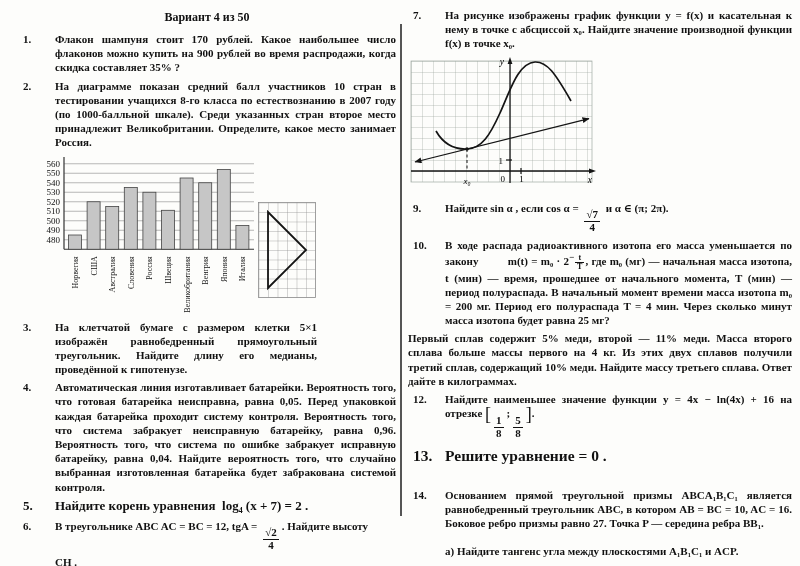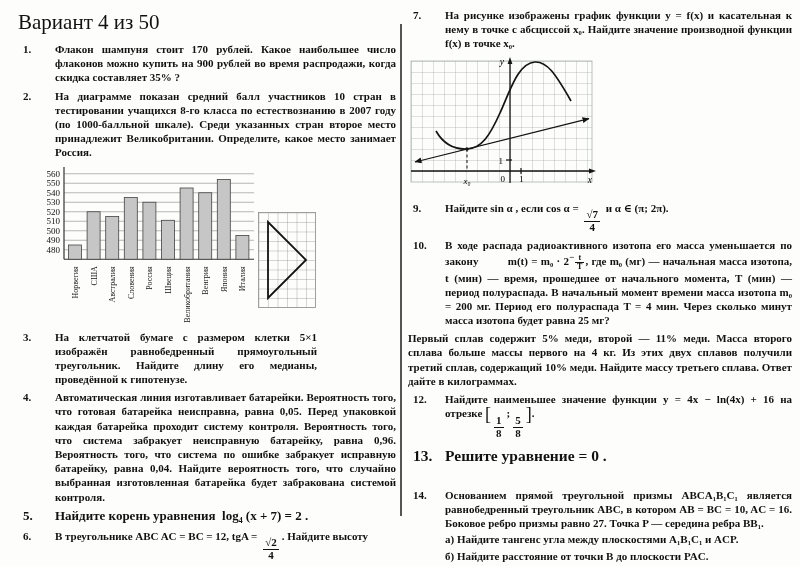--- a/index.html
+++ b/index.html
@@ -11,7 +11,7 @@
   .col-left{left:18px;width:378px;}
   .col-right{left:408px;width:384px;}
   .divider{position:absolute;left:400px;top:24px;width:2px;height:492px;background:#555;}
-  .title{font-weight:400;font-size:21px;margin:2px 0 7px 0;}
+  .title{text-align:center;font-weight:700;font-size:12px;margin:2px 0 7px 0;}
   .prob{display:flex;margin-bottom:4px;font-size:11px;font-weight:700;line-height:1.29;}
   .pnum{flex:0 0 37px;padding-left:5px;box-sizing:border-box;}
   .ptext{flex:1;text-align:justify;}

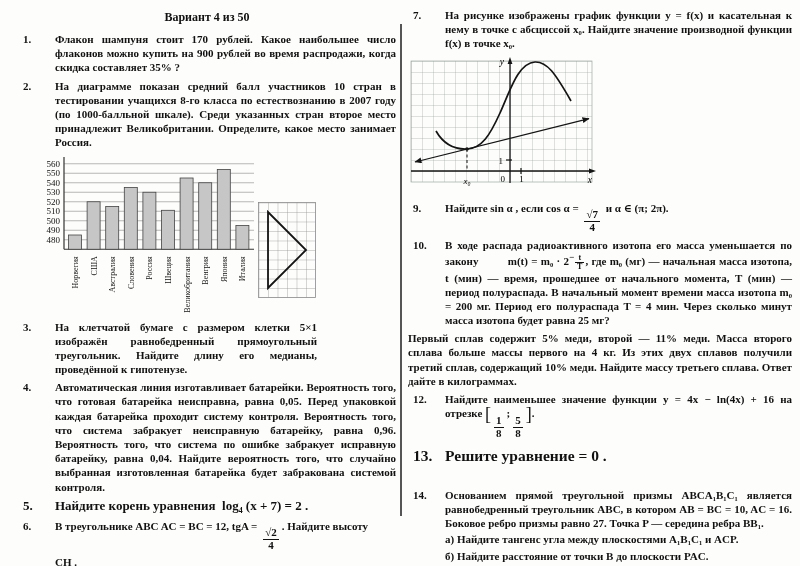--- a/index.html
+++ b/index.html
@@ -35,7 +35,7 @@
   .p13 .pnum{flex:0 0 37px;font-size:15.5px;}
   .p13 .bigfrac{font-size:12.5px;margin:0 6px;vertical-align:-1.05em;}
   .it{font-style:italic;}
-  .sub-item{margin-top:2px;}
+  .sub-item{margin-top:14px;}
 </style>
 </head>
 <body>

